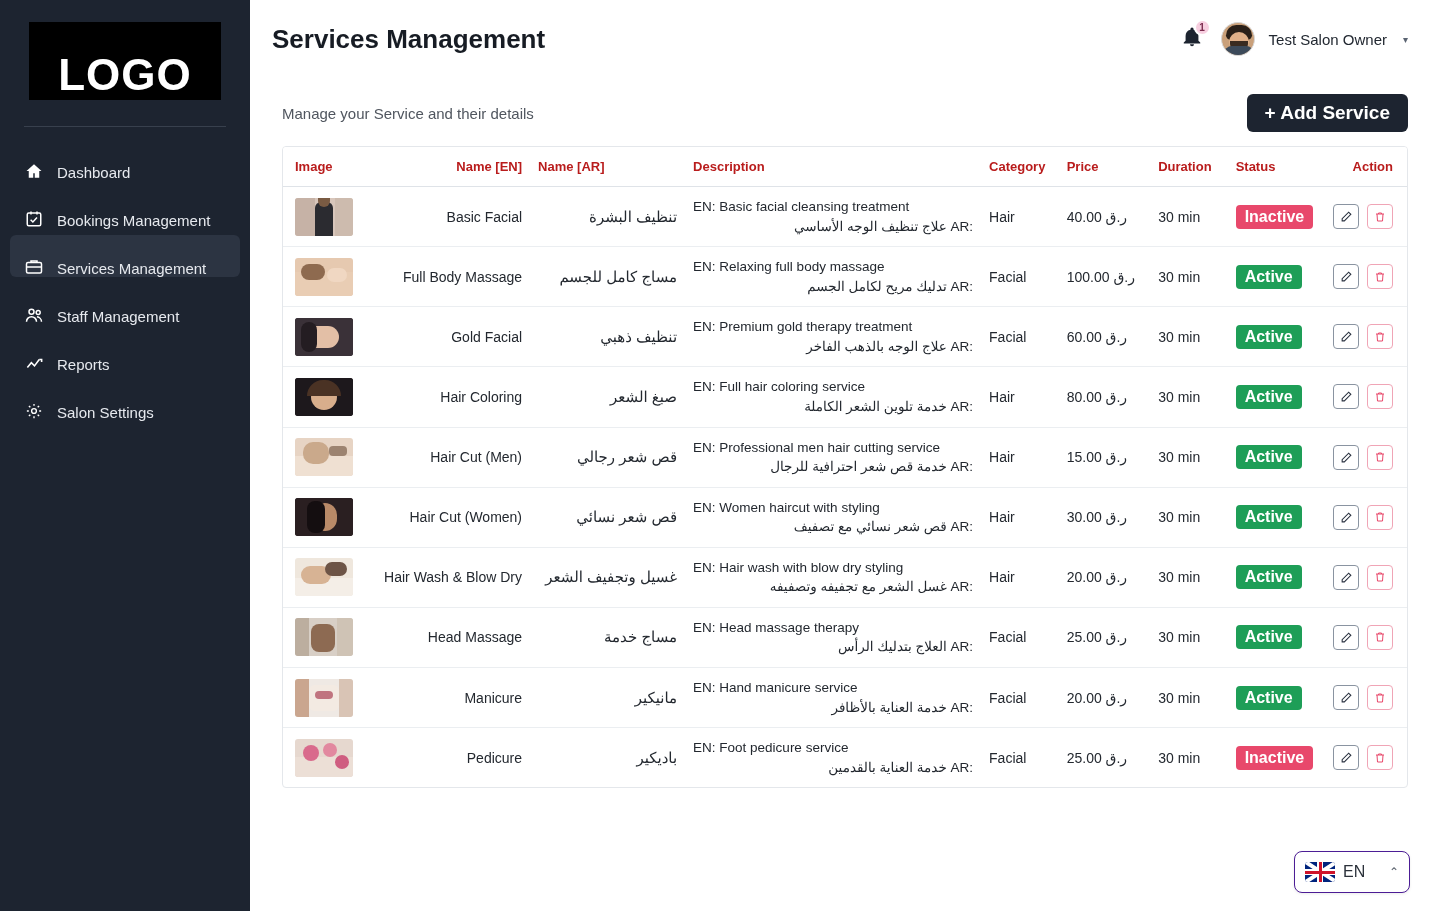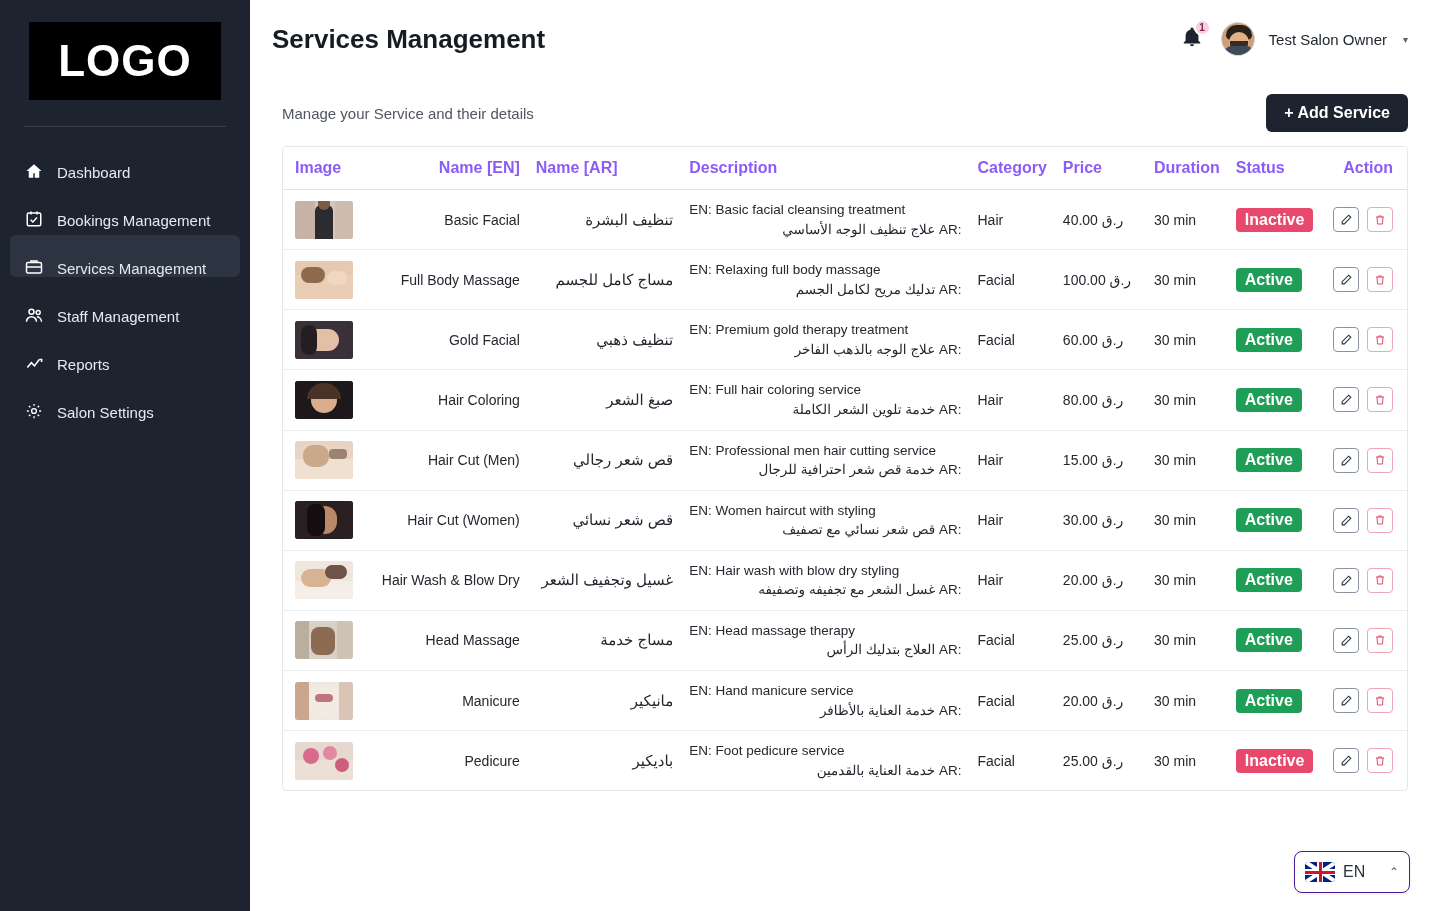--- a/index.html
+++ b/index.html
@@ -26,7 +26,7 @@
   .logo-box {
     width: 192px; height: 78px;
     background: #000;
-    display: flex; align-items: center; justify-content: center;
+    display: flex; align-items: flex-end; justify-content: center;
   }
   .logo-text {
     color: #fff; font-size: 44px; font-weight: 700; letter-spacing: 1px;

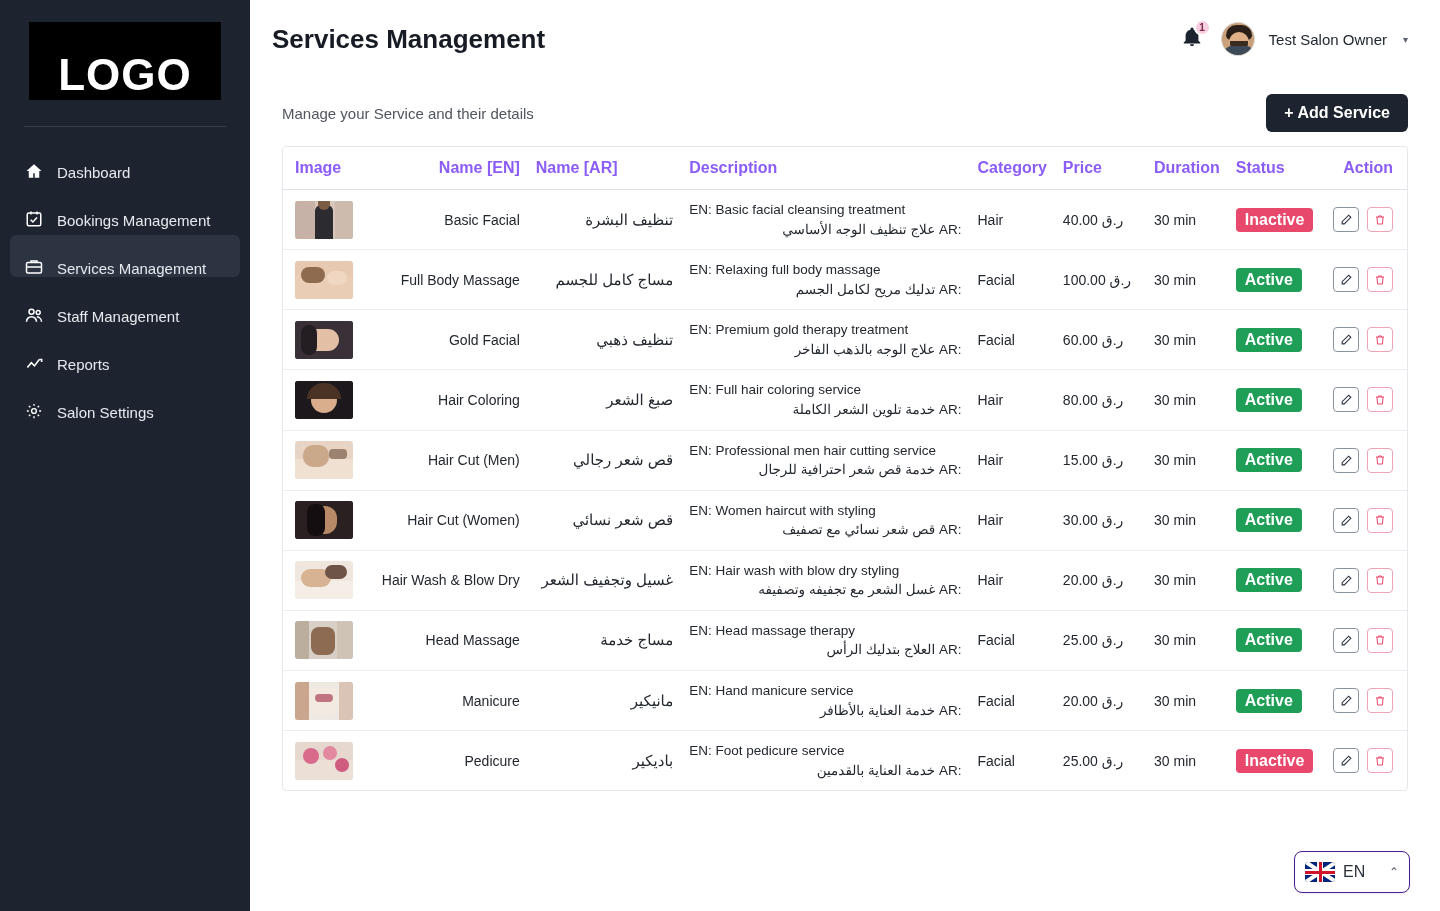--- a/index.html
+++ b/index.html
@@ -89,7 +89,7 @@
   .btn-add {
     background: #1d2430; color: #fff; border: none;
     padding: 0 18px; height: 38px; border-radius: 6px;
-    font-size: 16px; font-weight: 700; cursor: pointer;
+    font-size: 19px; font-weight: 700; cursor: pointer;
     font-family: "Liberation Sans", sans-serif;
   }
 

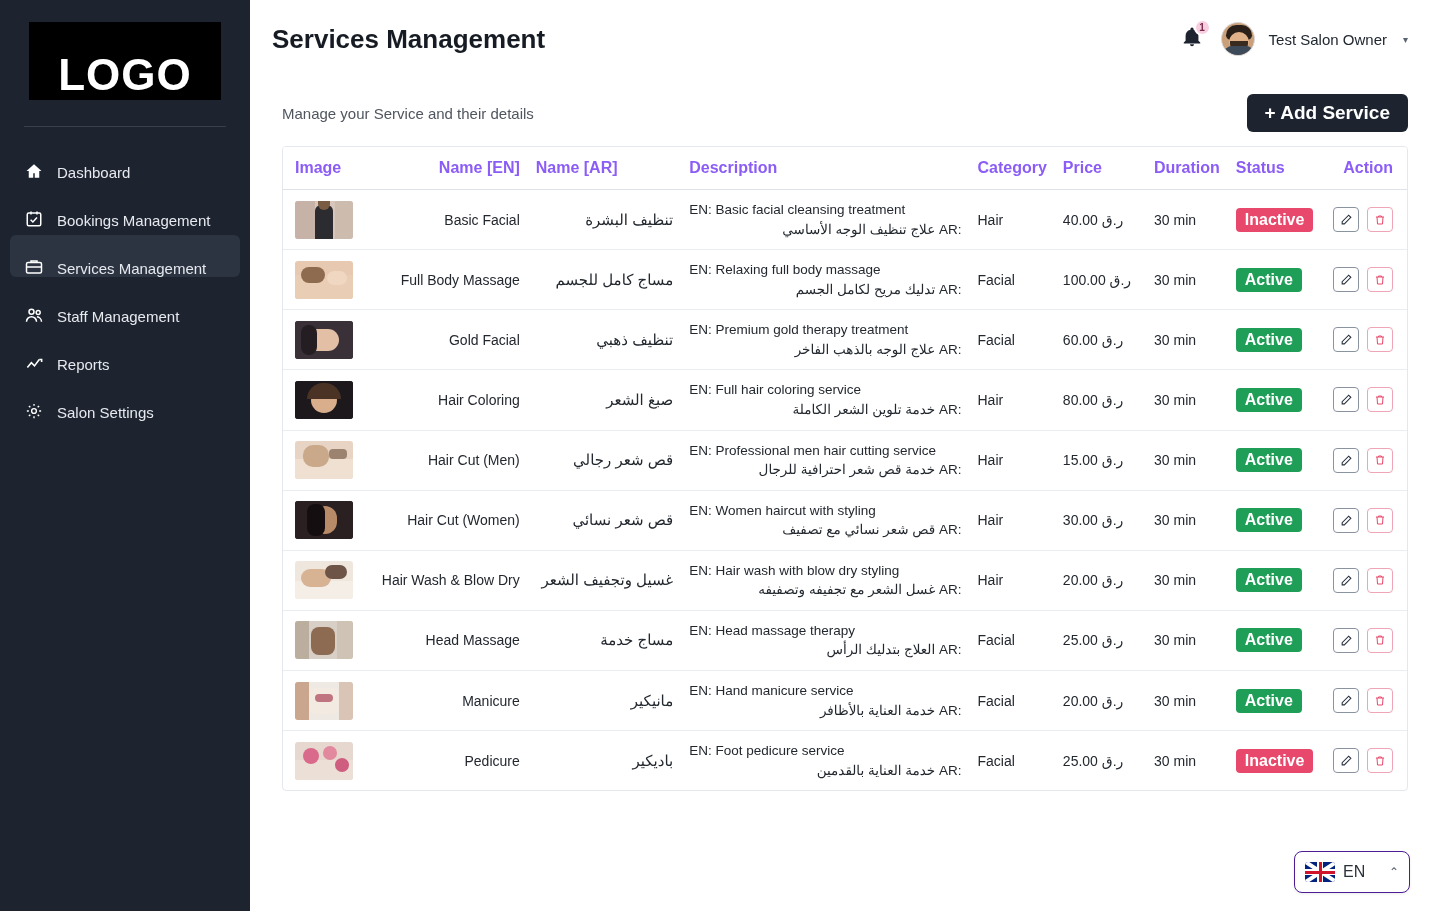--- a/index.html
+++ b/index.html
@@ -99,7 +99,7 @@
   }
   table { width: 100%; border-collapse: collapse; }
   thead th {
-    text-align: left; font-size: 16px; font-weight: 700; color: #8b5cf6;
+    text-align: left; font-size: 13px; font-weight: 700; color: #b91c1c;
     padding: 12px 8px; border-bottom: 1px solid #dfe3e8;
     background: #fff; white-space: nowrap;
   }

